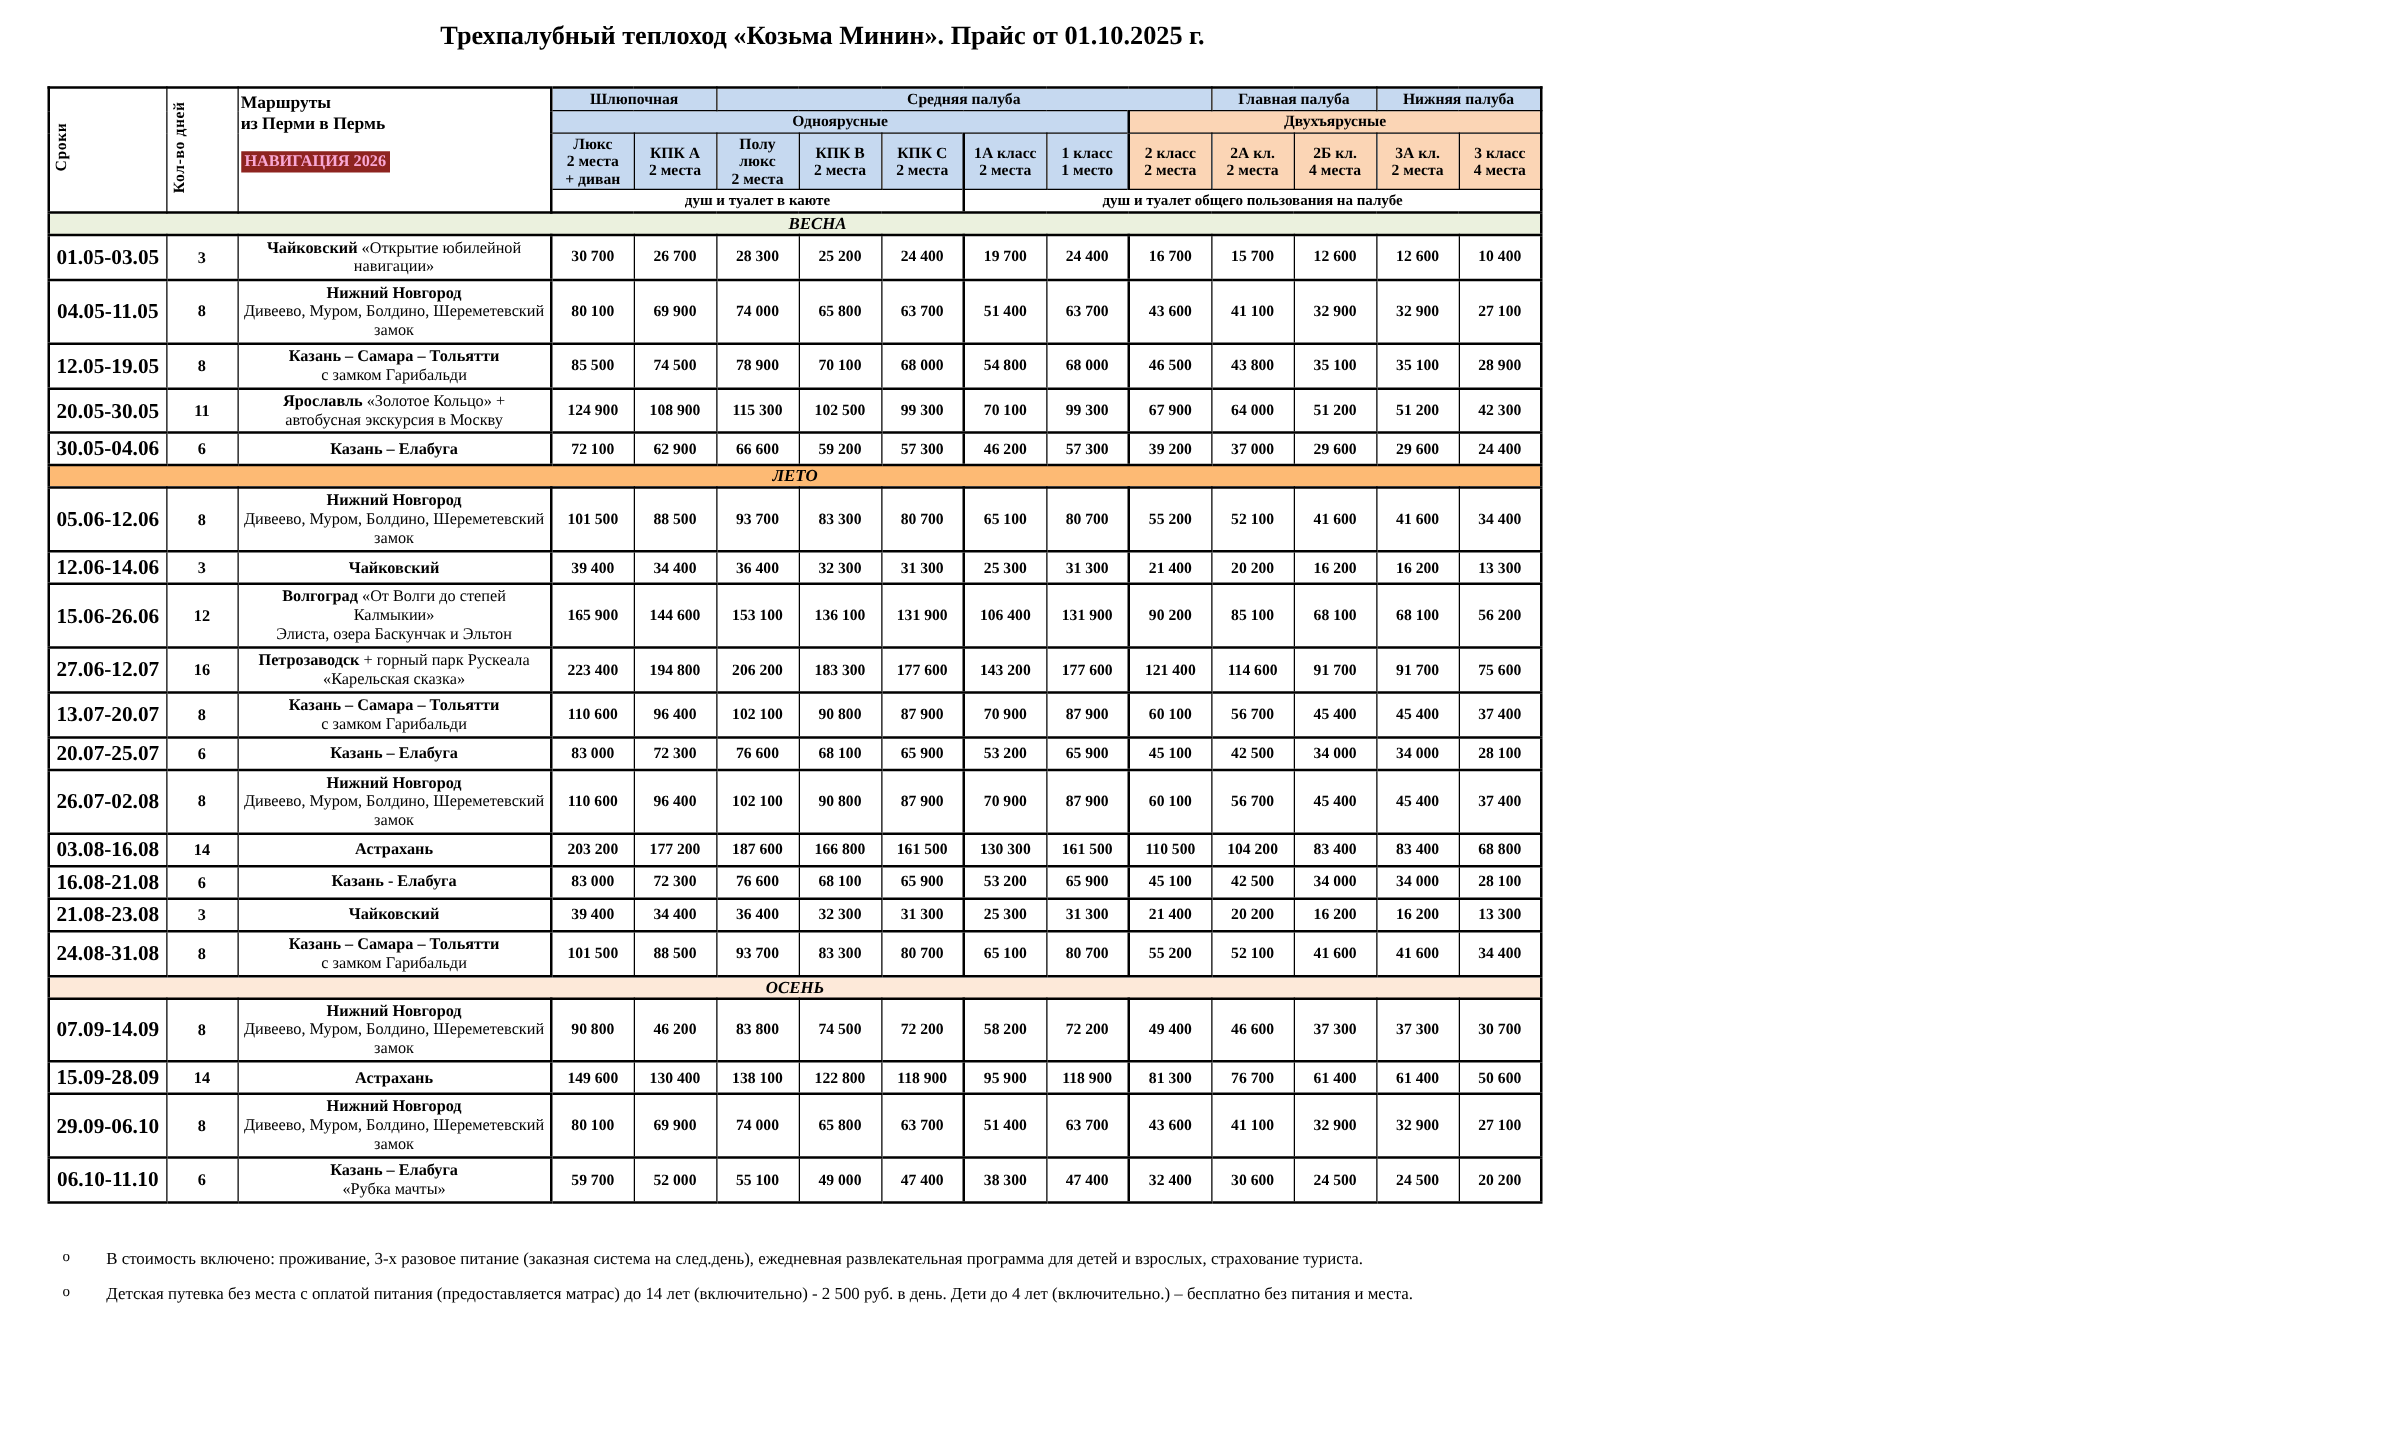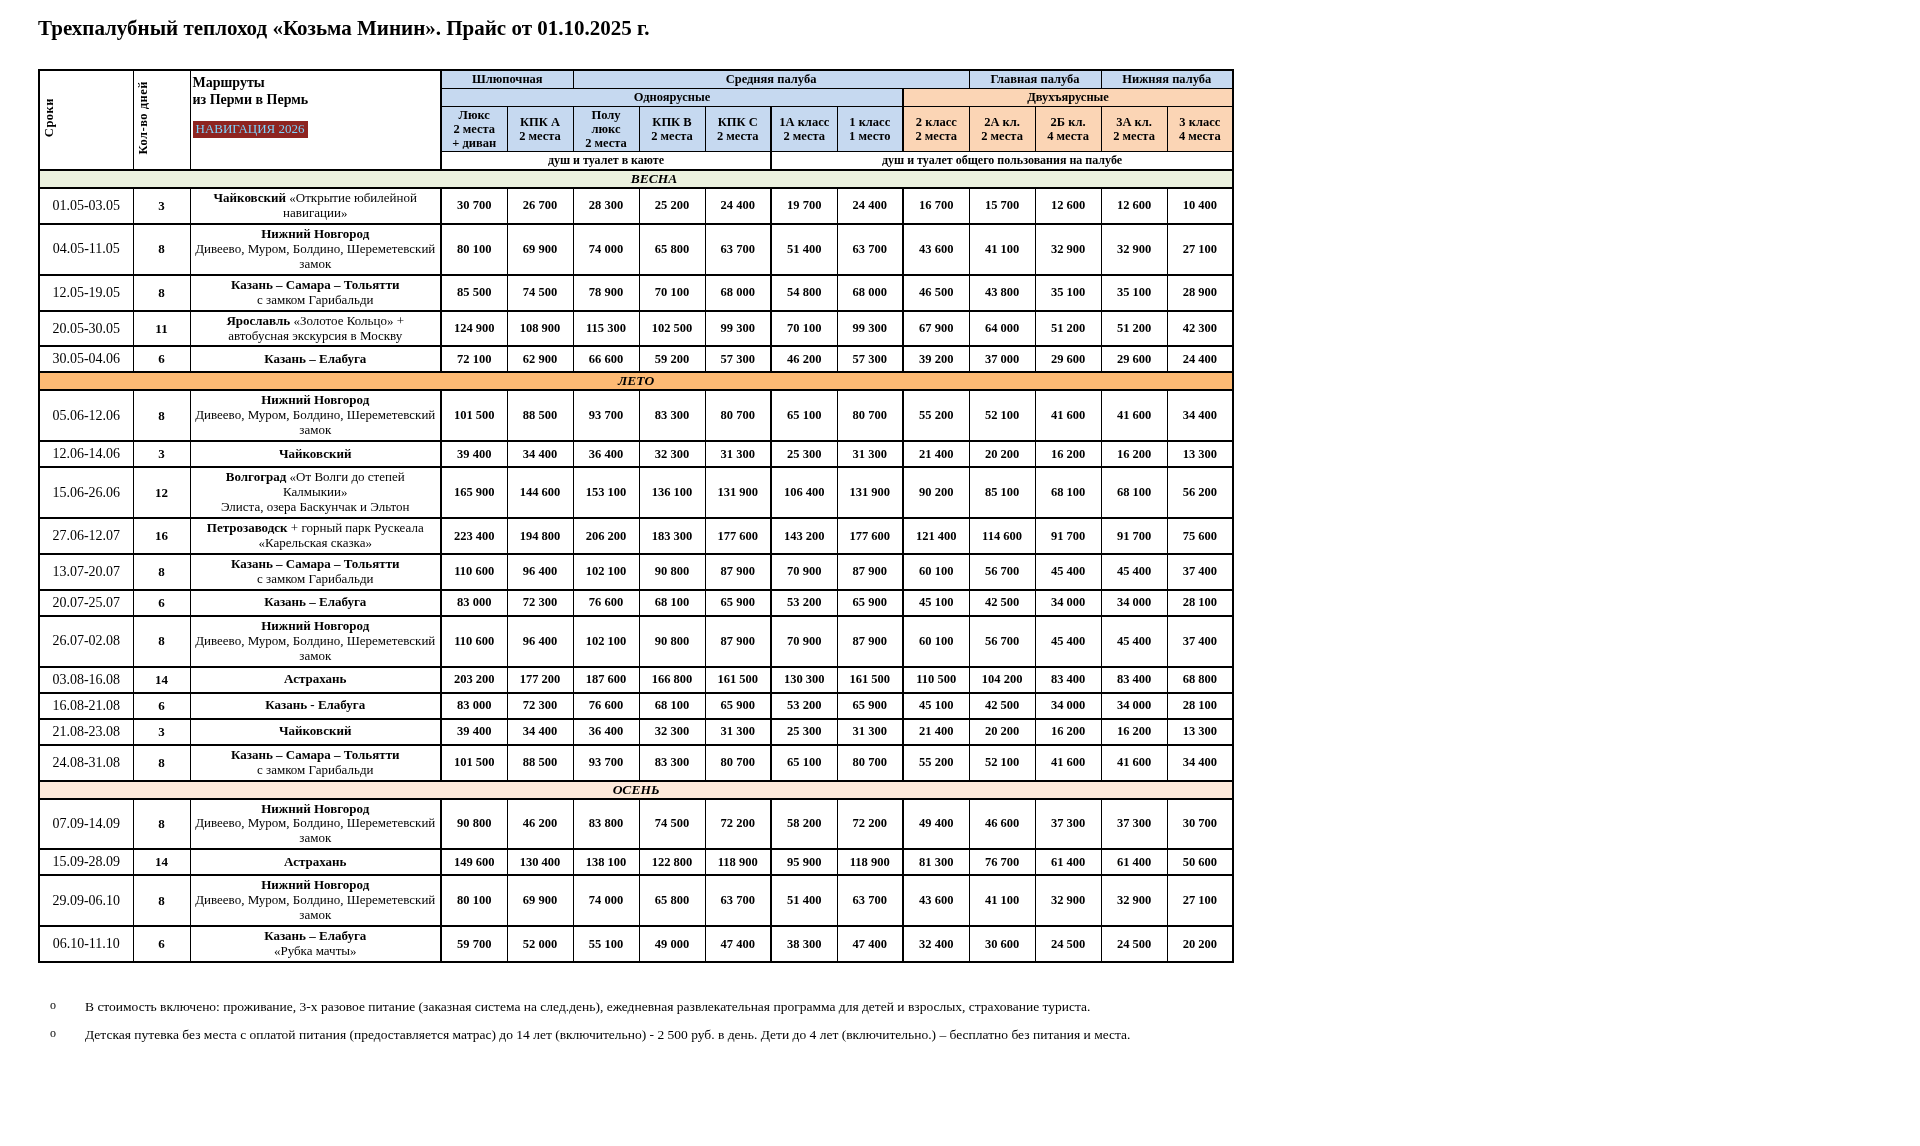--- a/index.html
+++ b/index.html
@@ -16,6 +16,7 @@
   .title {
     width: 1240px;
     margin: 16px 0 0 38px;
+    text-align: center;
     font-weight: bold;
     font-size: 21px;
   }

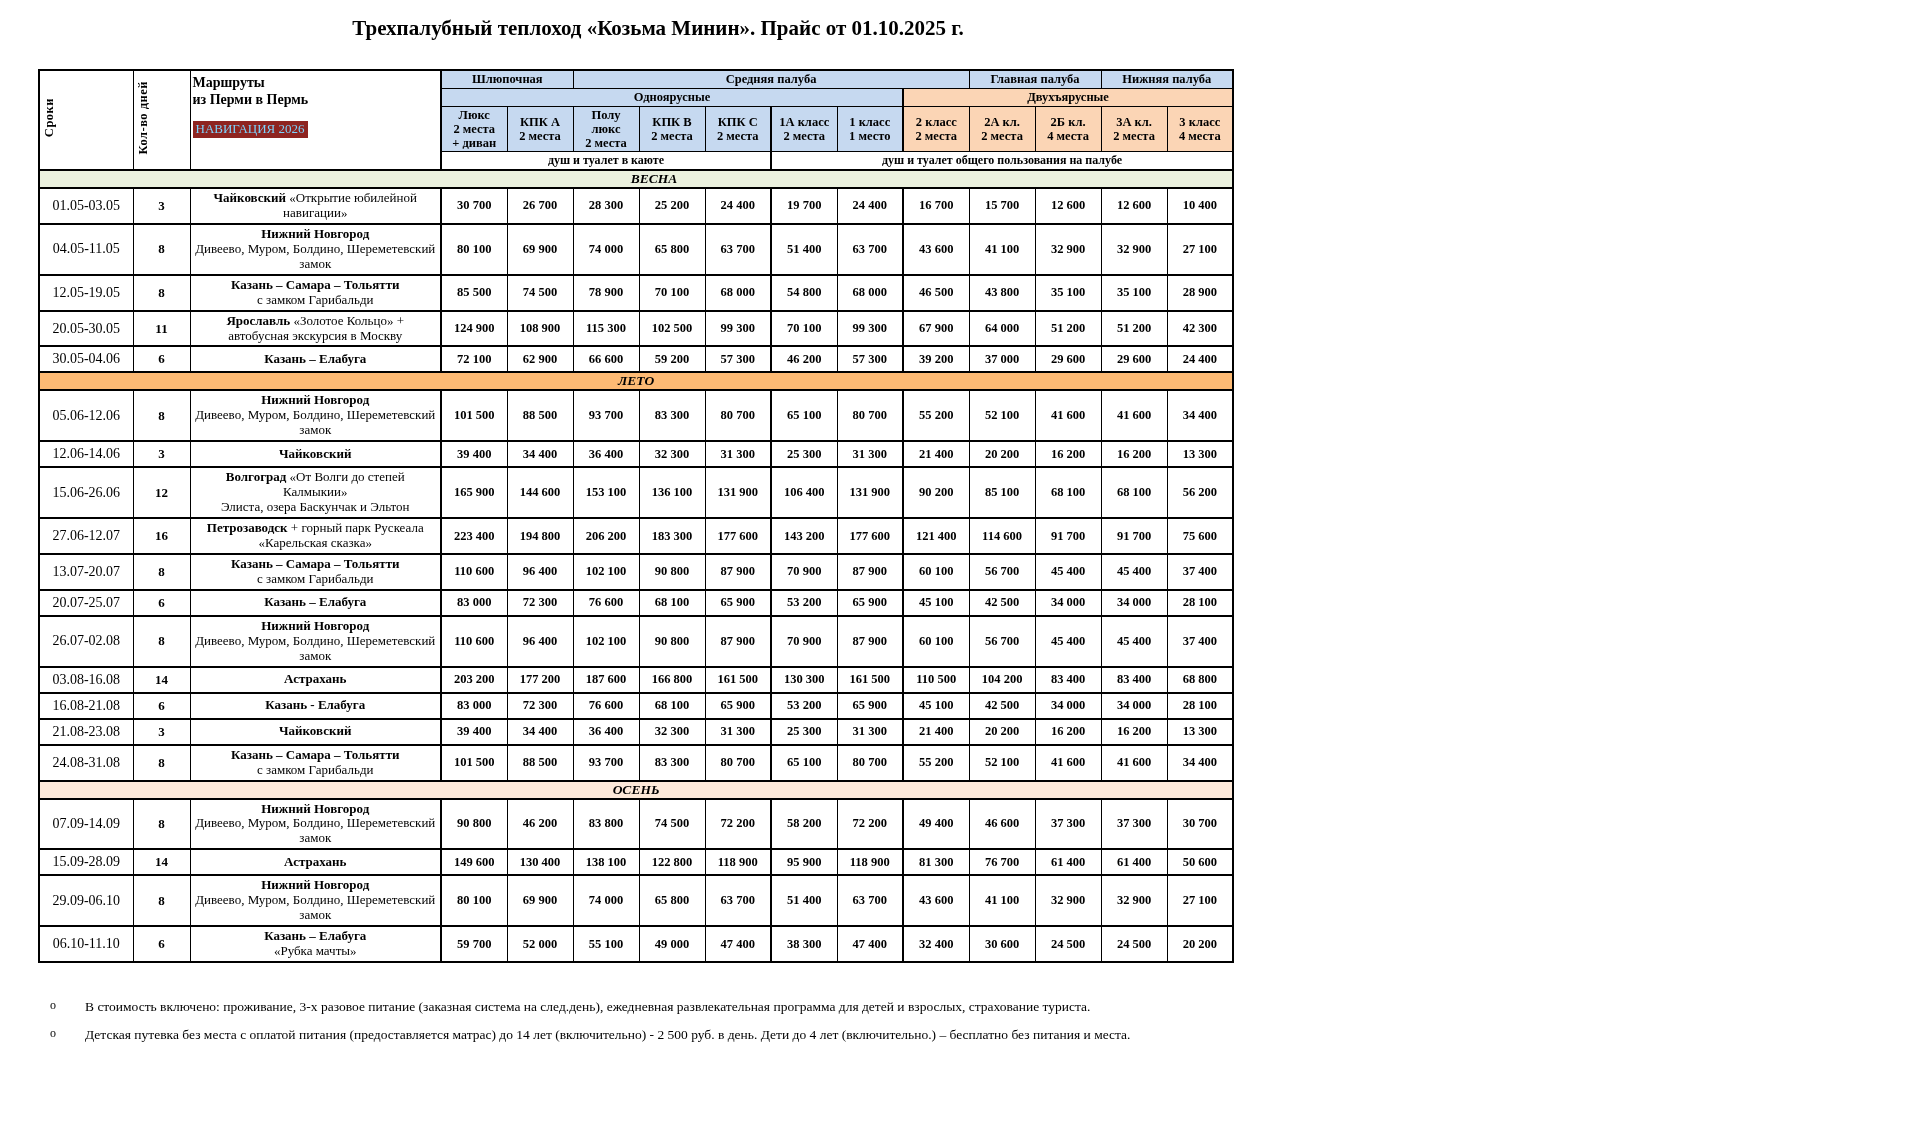--- a/index.html
+++ b/index.html
@@ -65,8 +65,8 @@
     display: inline-block;
     margin-top: 12px;
     background: var(--badge-red);
-    color: #7dd3fc;
-    font-weight: normal;
+    color: #f9a8d4;
+    font-weight: bold;
     font-size: 13px;
     padding: 0 3px 1px 3px;
   }

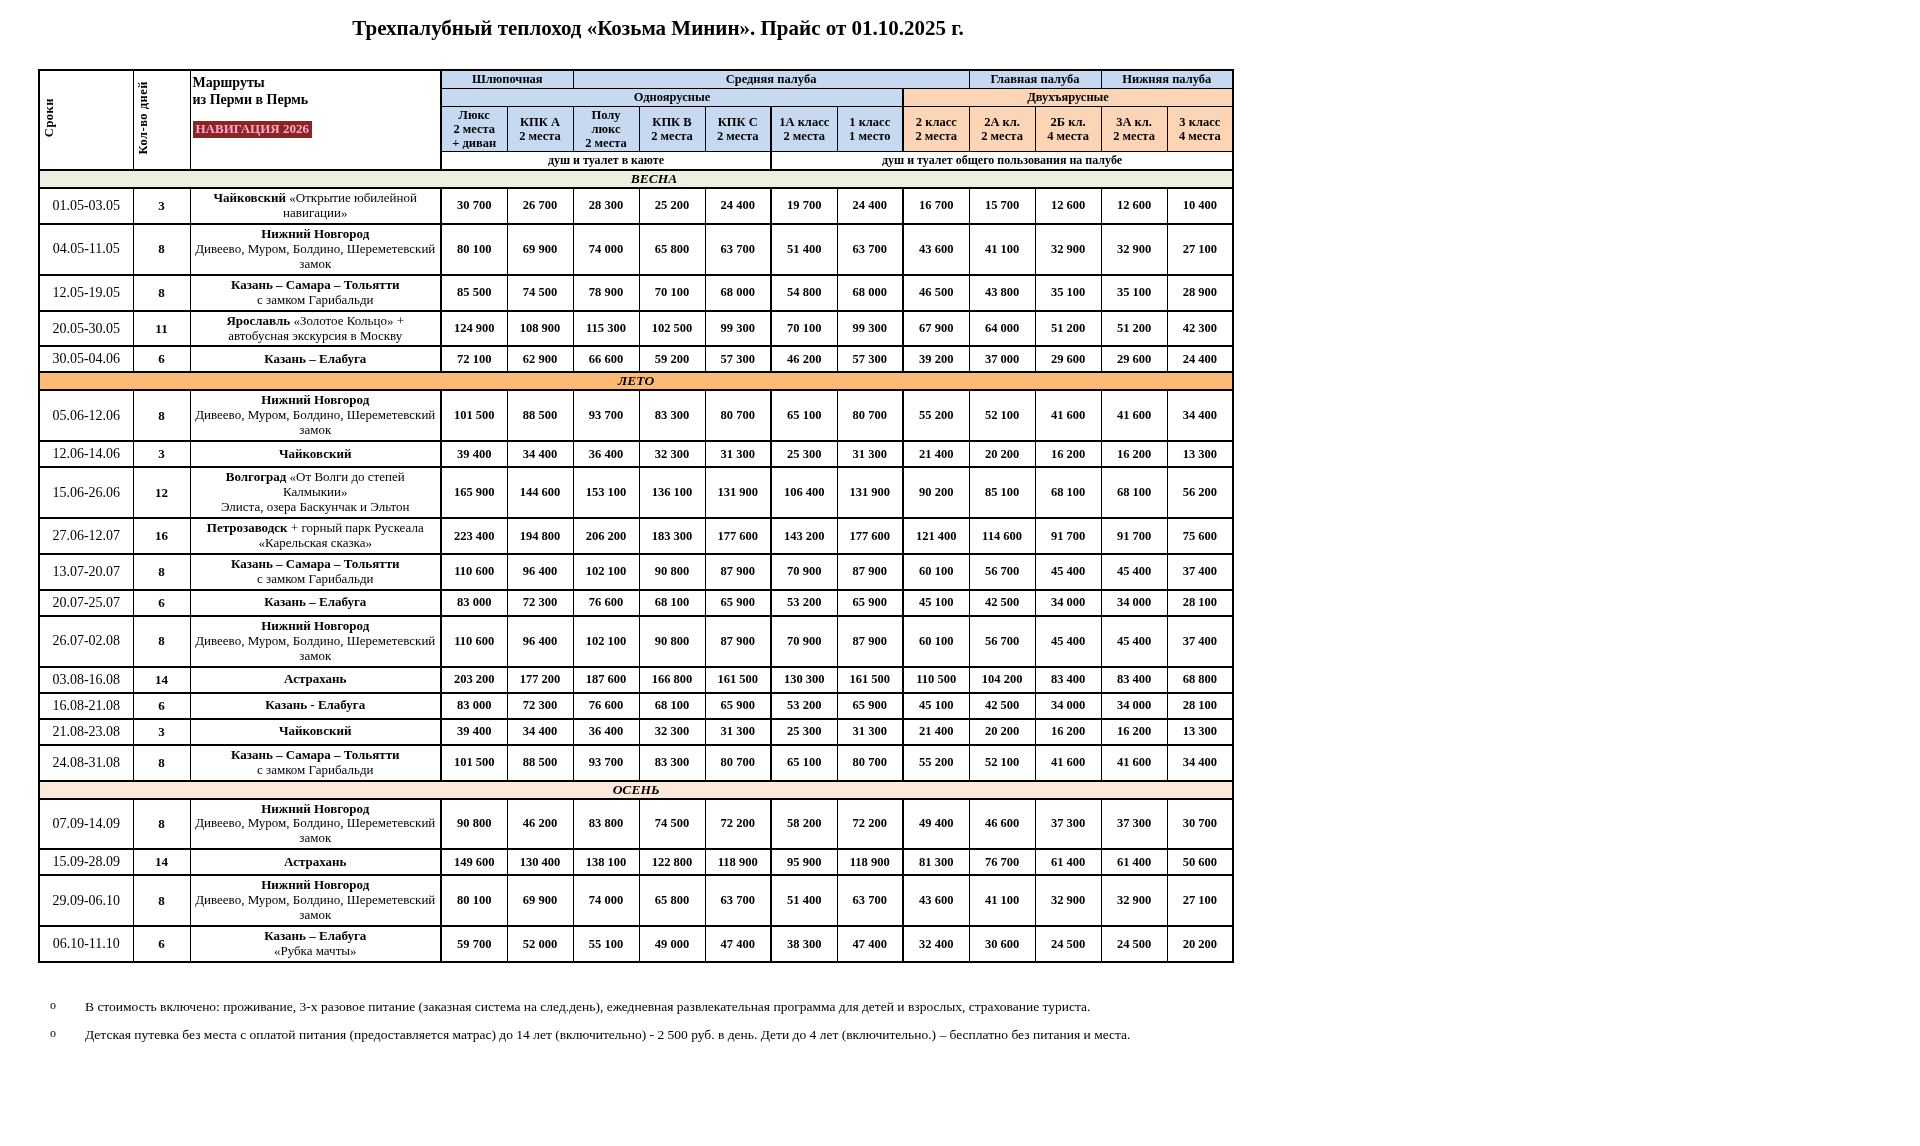--- a/index.html
+++ b/index.html
@@ -84,7 +84,7 @@
 
   
   tr.data td { border-top: 2px solid #000; border-bottom: 2px solid #000; height: 26px; }
-  td.dates { font-weight: normal; font-size: 14px; }
+  td.dates { font-weight: bold; font-size: 17px; }
   td.days  { font-weight: bold; font-size: 13px; }
   td.route { text-align: center; padding: 2px 4px; font-size: 13px; line-height: 1.15; }
   td.route .rt { font-weight: bold; }

